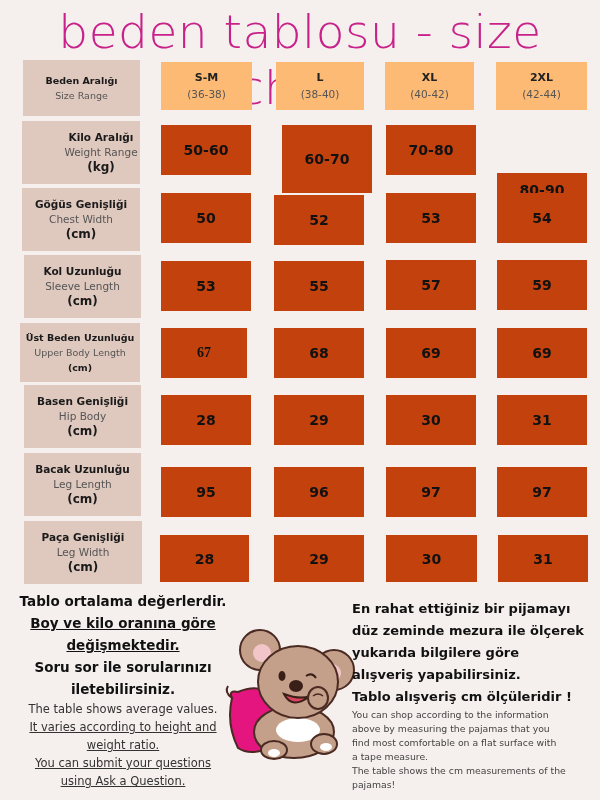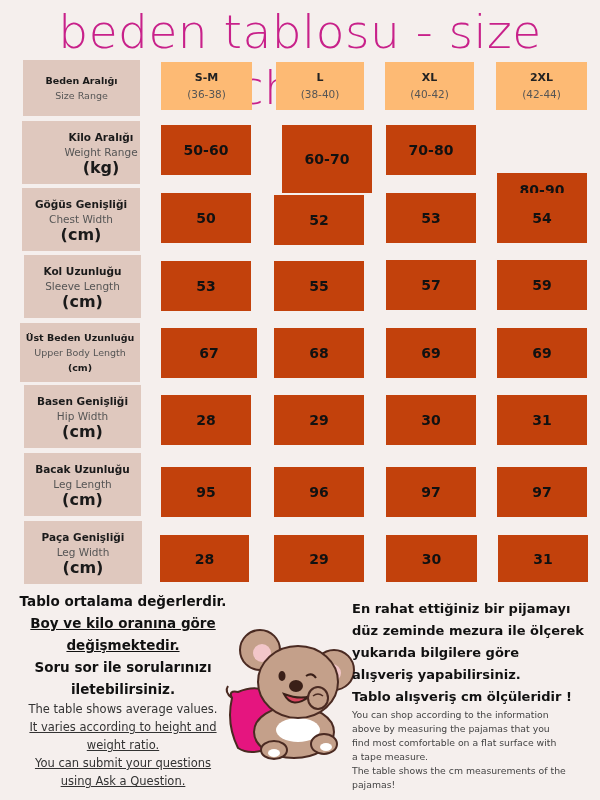--- a/index.html
+++ b/index.html
@@ -31,7 +31,7 @@
     .hdr { background: #fdba74; }
     .lbl .tr { font-weight: bold; font-size: 10.5px; line-height: 15px; color: #1a1a1a; }
     .lbl .en { font-size: 10.5px; line-height: 15px; color: #555; }
-    .lbl .unit { font-weight: bold; font-size: 16px; line-height: 15px; color: #1a1a1a; }
+    .lbl .unit { font-weight: bold; font-size: 12px; line-height: 15px; color: #1a1a1a; }
     .hdr .size { font-weight: bold; font-size: 11px; line-height: 16px; color: #222; }
     .hdr .range { font-size: 10.5px; line-height: 16px; color: #555; }
 

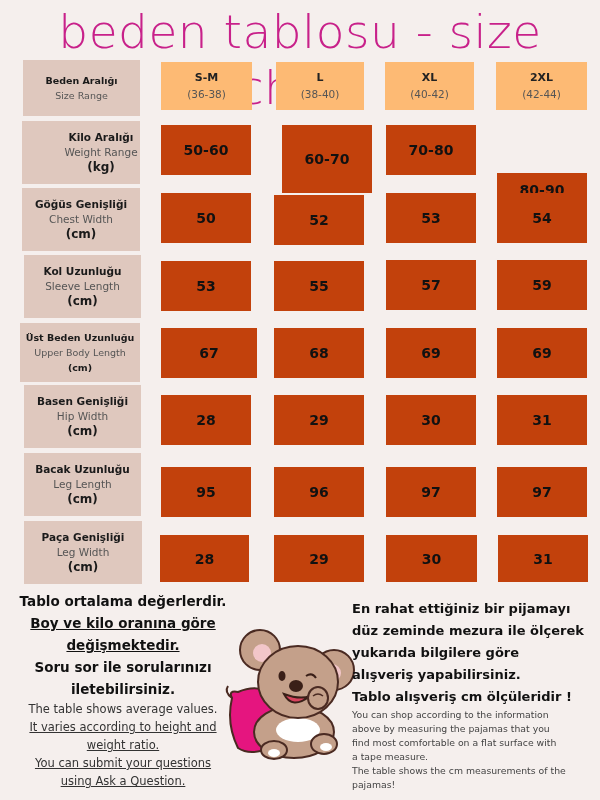--- a/index.html
+++ b/index.html
@@ -121,7 +121,7 @@
   <div class="en" style="font-size:9.5px;">Upper Body Length</div>
   <div class="unit" style="font-size:9.5px;">(cm)</div>
 </div>
-<div class="cell val" style="left:161px;top:328px;width:96px;height:50px;">67</div>
+<div class="cell val" style="left:161px;top:328px;width:86px;height:50px;font-family:Liberation Serif, serif;">67</div>
 <div class="cell val" style="left:274px;top:328px;width:90px;height:50px;">68</div>
 <div class="cell val" style="left:386px;top:328px;width:90px;height:50px;">69</div>
 <div class="cell val" style="left:497px;top:328px;width:90px;height:50px;">69</div>

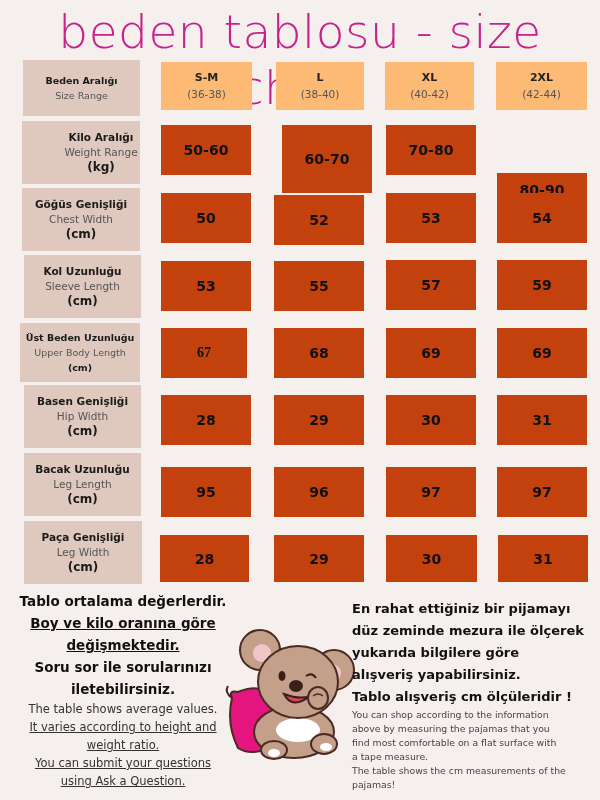--- a/index.html
+++ b/index.html
@@ -128,7 +128,7 @@
 
 <div class="cell lbl" style="left:24px;top:385px;width:117px;height:63px;">
   <div class="tr">Basen Genişliği</div>
-  <div class="en">Hip Width</div>
+  <div class="en">Hip Body</div>
   <div class="unit">(cm)</div>
 </div>
 <div class="cell val" style="left:161px;top:395px;width:90px;height:50px;">28</div>

